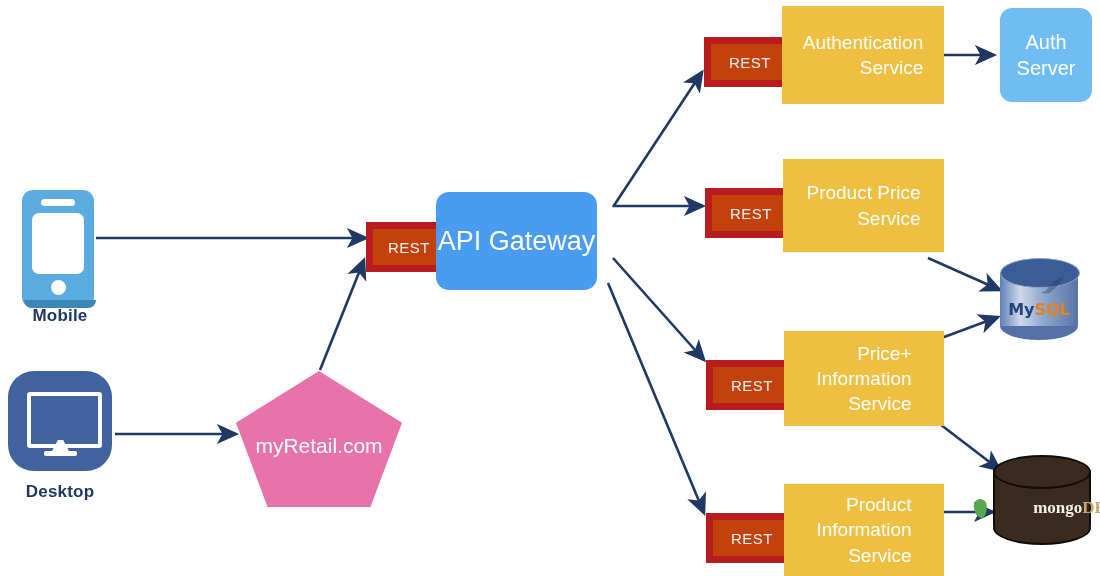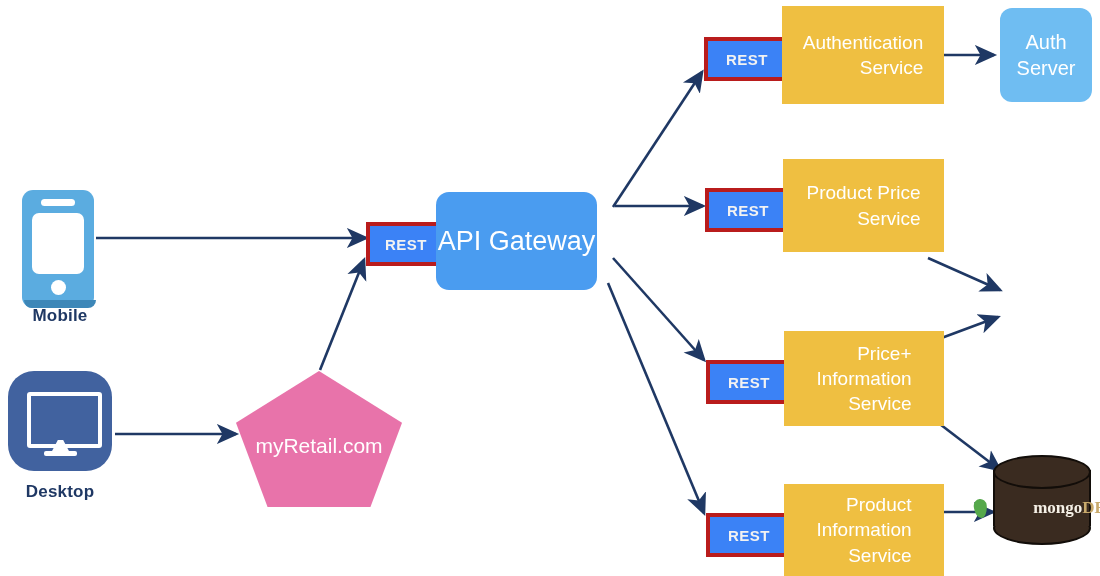--- a/index.html
+++ b/index.html
@@ -118,15 +118,14 @@
   
   .rest {
     position: absolute;
-    background: #3b82f6;
-    border: 4px solid #b91c1c;
+    background: #c2410c;
+    border: 7px solid #b91c1c;
     display: flex;
     align-items: center;
     justify-content: center;
     color: #F2F2F2;
     font-size: 15px;
     letter-spacing: .5px;
-    font-weight: bold;
   }
 
   

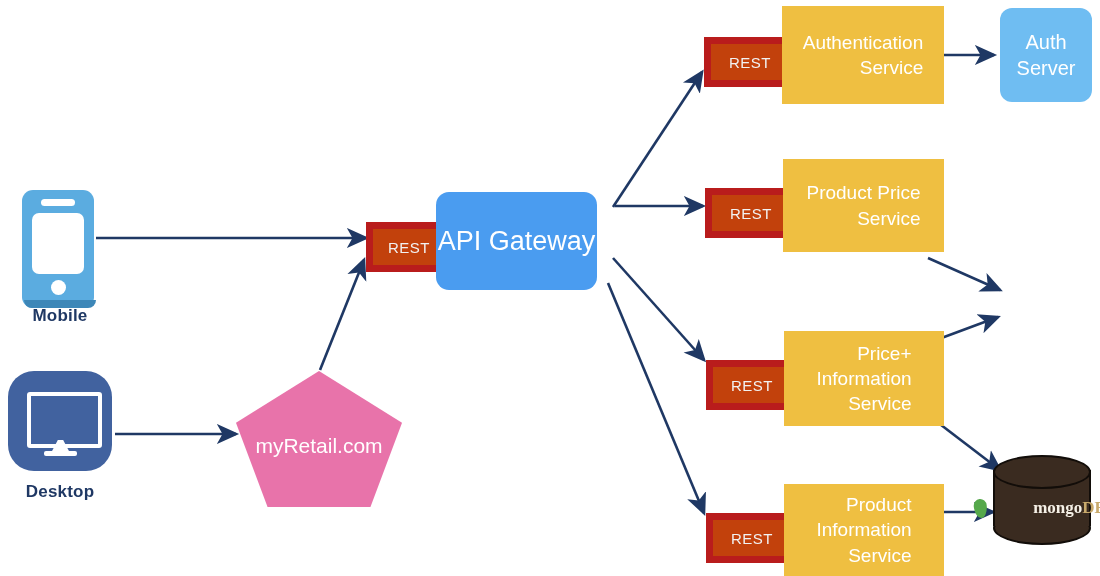--- a/index.html
+++ b/index.html
@@ -329,6 +329,17 @@
     </div>
   </div>
 
+  <div class="cyl" style="left:1000px; top:258px; width:78px; height:94px;">
+    <div class="cyl-bot mysql-bot" style="top:54px; height:28px;"></div>
+    <div class="cyl-mid mysql-mid" style="top:14px; height:54px;"></div>
+    <div class="cyl-top mysql-top" style="top:0; height:28px;"></div>
+    <div class="cyl-face" style="top:36px; height:30px;">
+      <svg class="dolphin" style="left:40px; top:-18px;" width="26" height="20" viewBox="0 0 26 20">
+        <path d="M24,1 C18,2 12,6 8,12 C6,15 3,16 1,16 C4,18 8,18 11,16 C16,12 20,7 24,1 Z" fill="#1F3864"></path>
+      </svg>
+      <span class="mysql-logo"><span class="a">My</span><span class="b">SQL</span></span>
+    </div>
+  </div>
 
   <div class="cyl" style="left:993px; top:455px; width:94px; height:100px;">
     <div class="cyl-bot mongo-bot" style="top:56px; height:30px;"></div>

